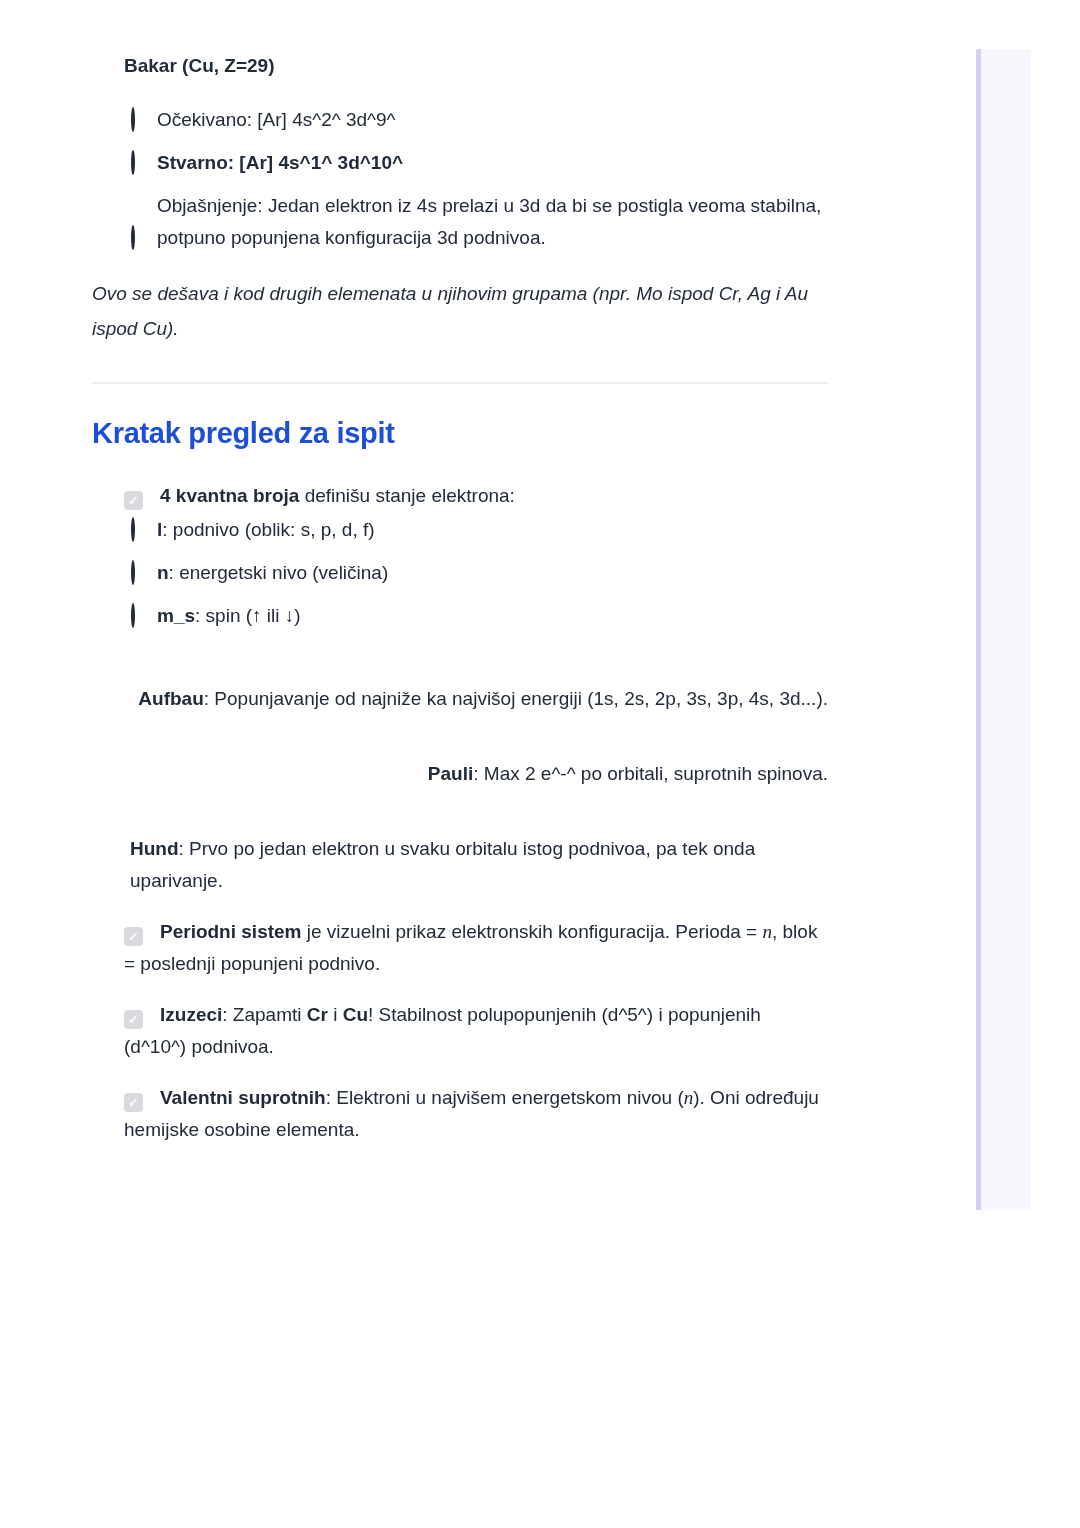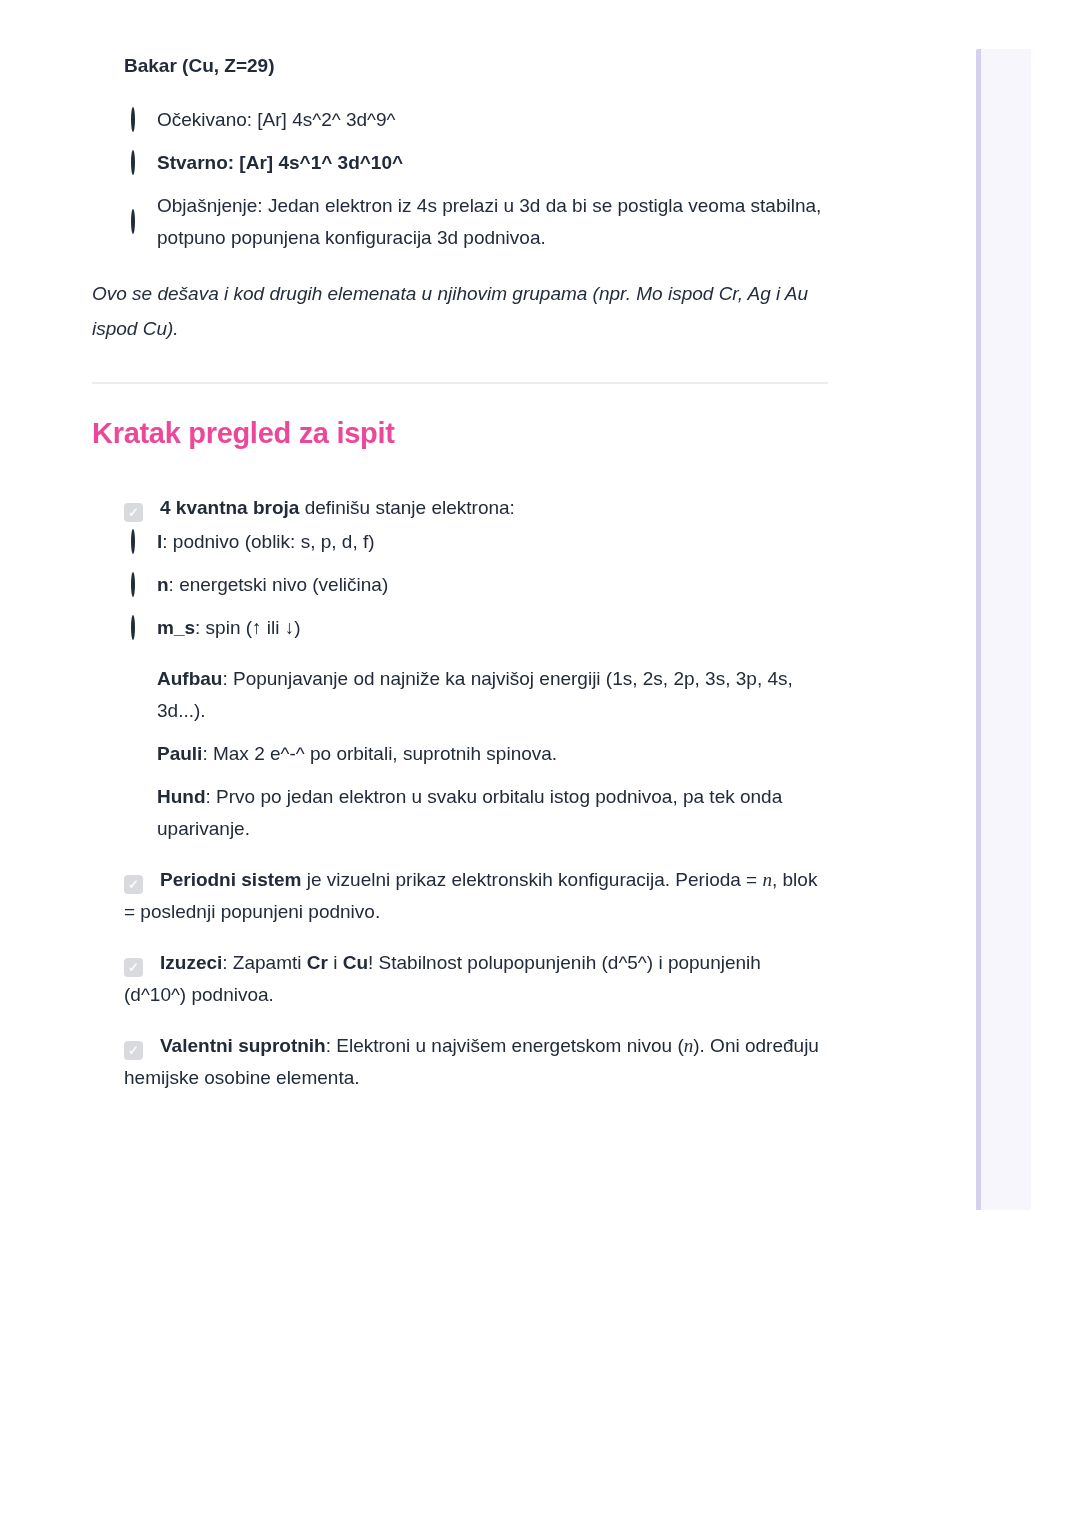--- a/index.html
+++ b/index.html
@@ -27,7 +27,7 @@
     font-size:19px; line-height:32px;
   }
 
-  .row { display:flex; align-items:center; }
+  .row { display:flex; align-items:flex-end; }
   .marker { flex:none; }
 
   

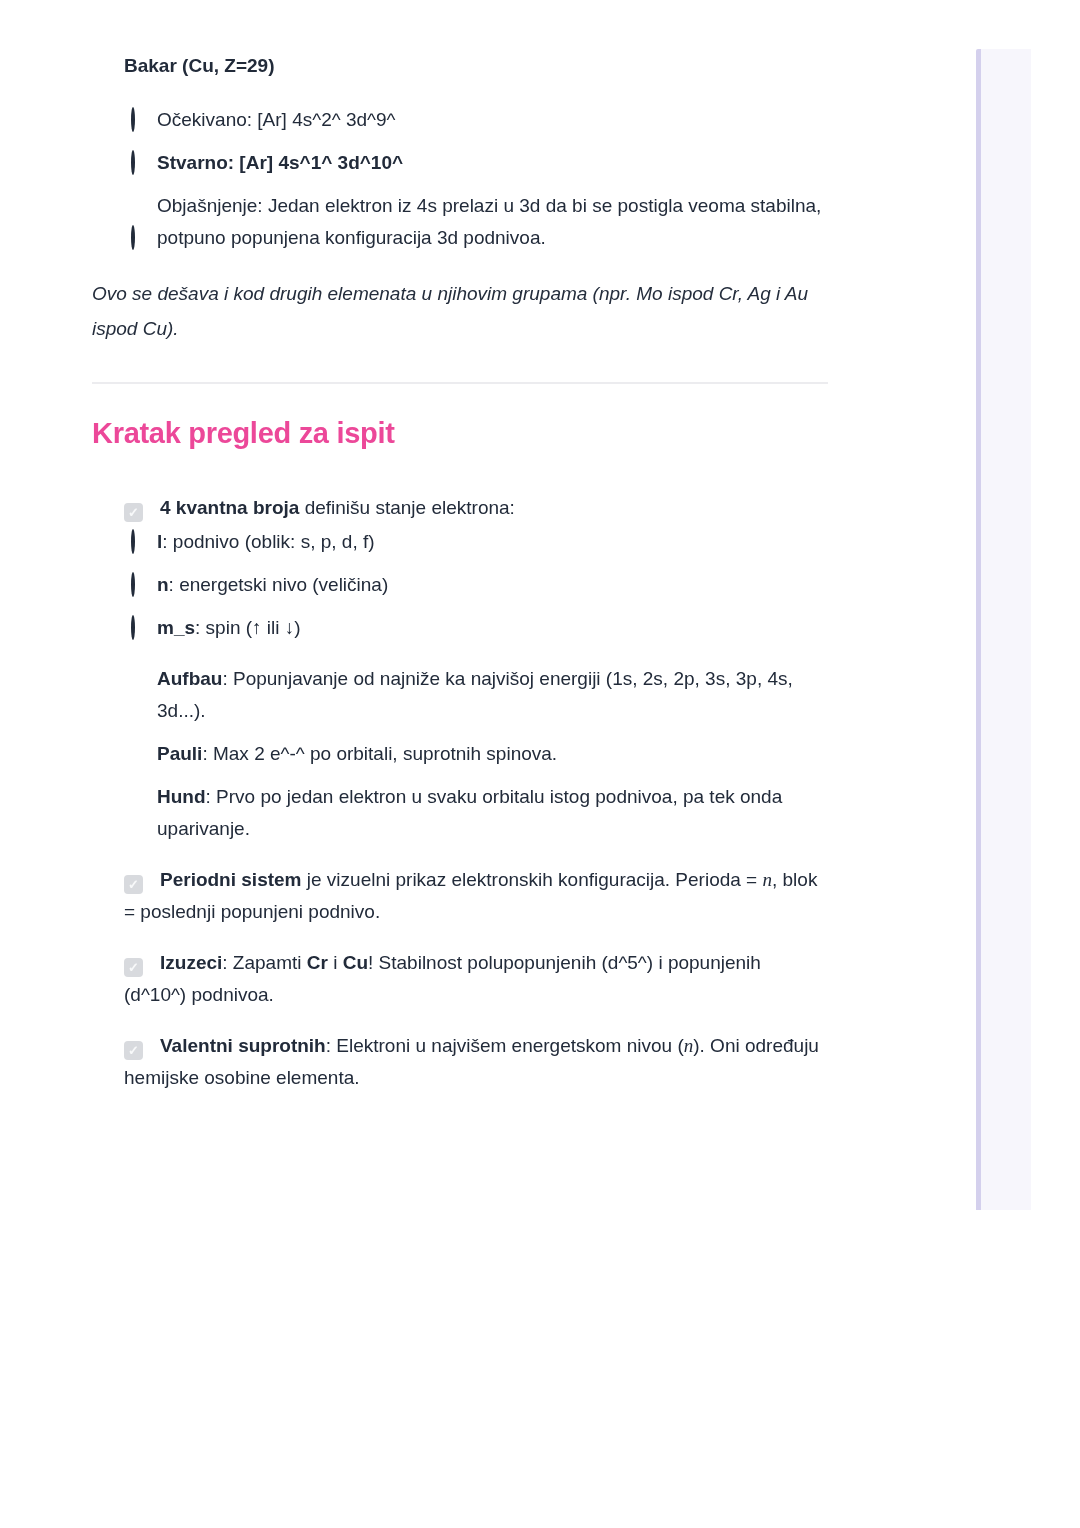--- a/index.html
+++ b/index.html
@@ -68,7 +68,7 @@
     margin:30px 0 0 0;
     font-size:29px; line-height:38px;
     font-weight:bold;
-    color:#ec4899;
+    color:#1d4ed8;
     letter-spacing:-0.3px;
   }
 

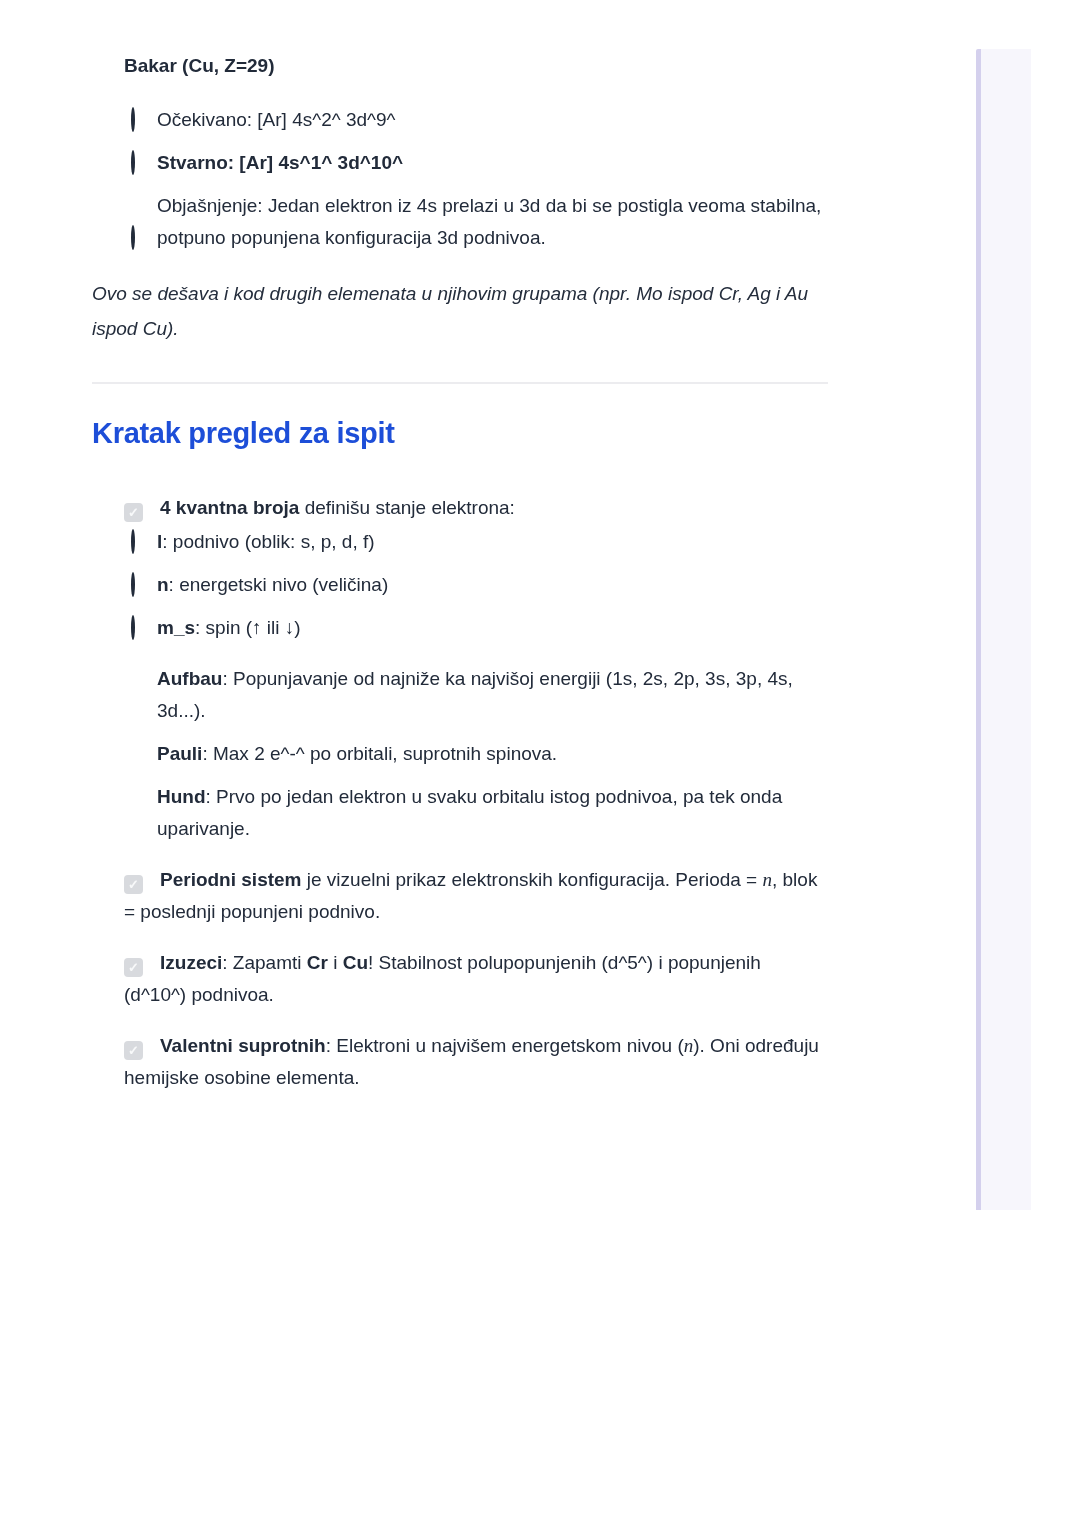--- a/index.html
+++ b/index.html
@@ -72,7 +72,7 @@
     letter-spacing:-0.3px;
   }
 
-  .checklist { margin-top:40px; }
+  .checklist { margin-top:28px; }
   .chk-item { margin-bottom:19px; }
   .chk-item .sublist { margin-top:2px; }
   .chk-item:last-child { margin-bottom:0; }

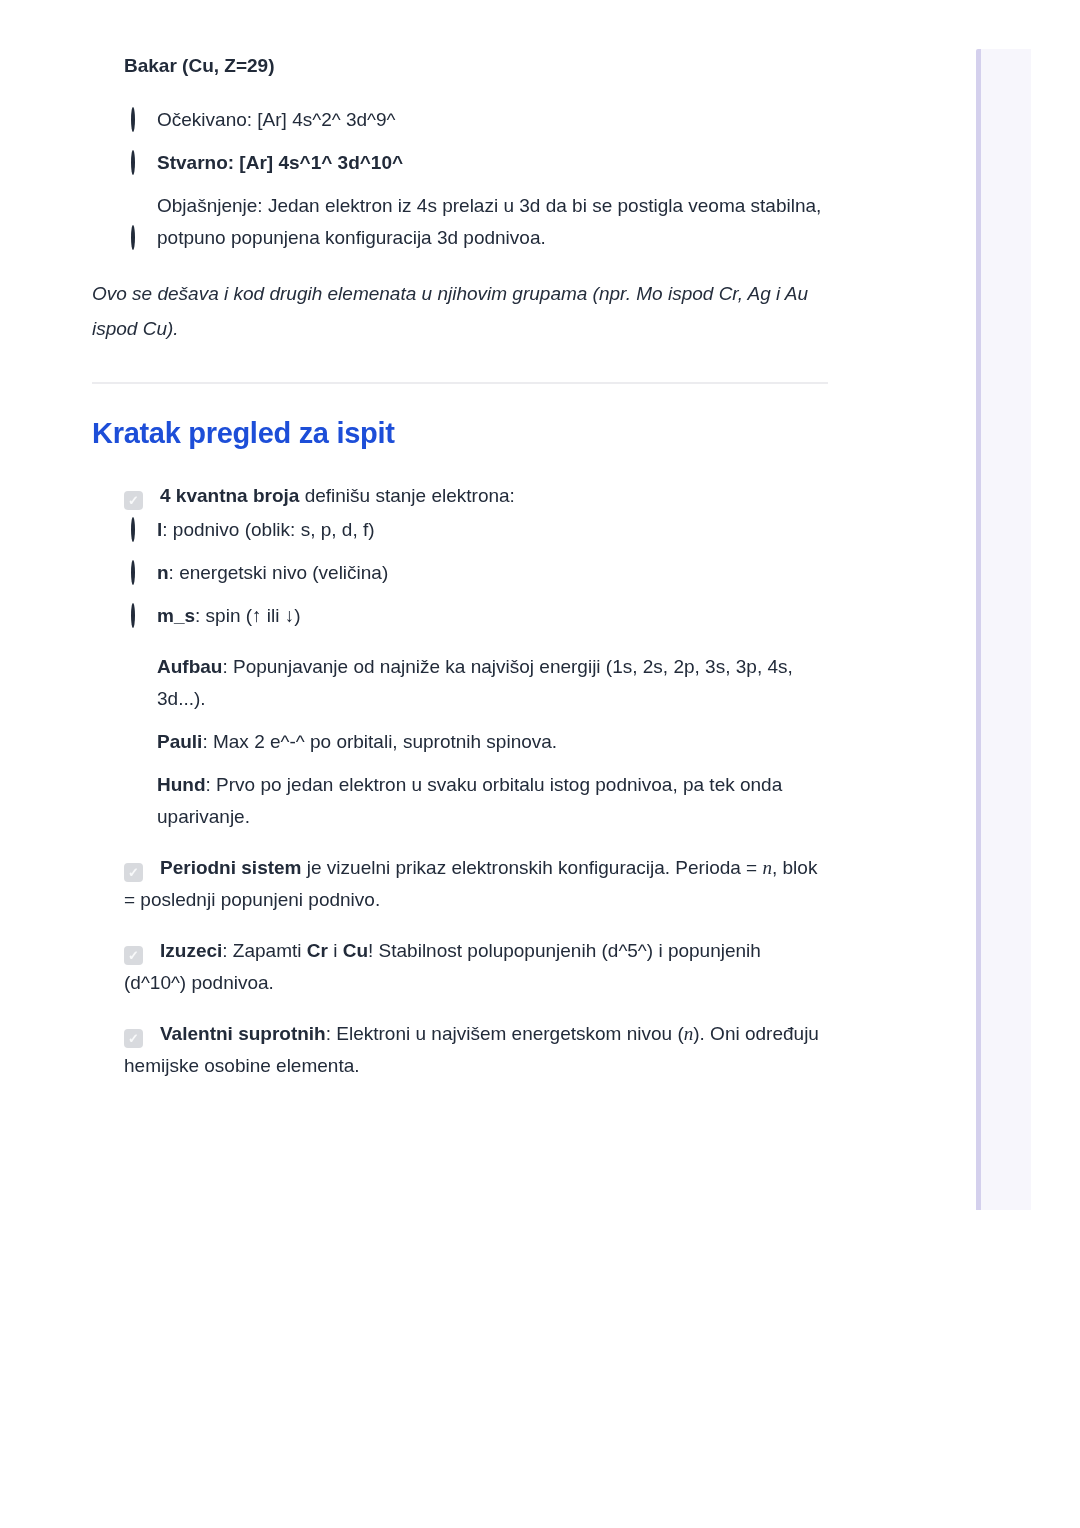--- a/index.html
+++ b/index.html
@@ -40,7 +40,7 @@
   .ring { width:10px; height:10px; box-sizing:border-box; border:2px solid #222b3a; border-radius:50%; margin:11px 0 0 6px; }
 
   
-  .l3 { padding-left:38px; margin-bottom:11px; }
+  .l3 { padding-left:38px; margin-bottom:11px;flex-direction:column; }
   .l3 > .marker { width:27px; }
   .dot2 { width:7px; height:7px; border-radius:50%; background:#222b3a; margin:13px 0 0 7px; }
 

